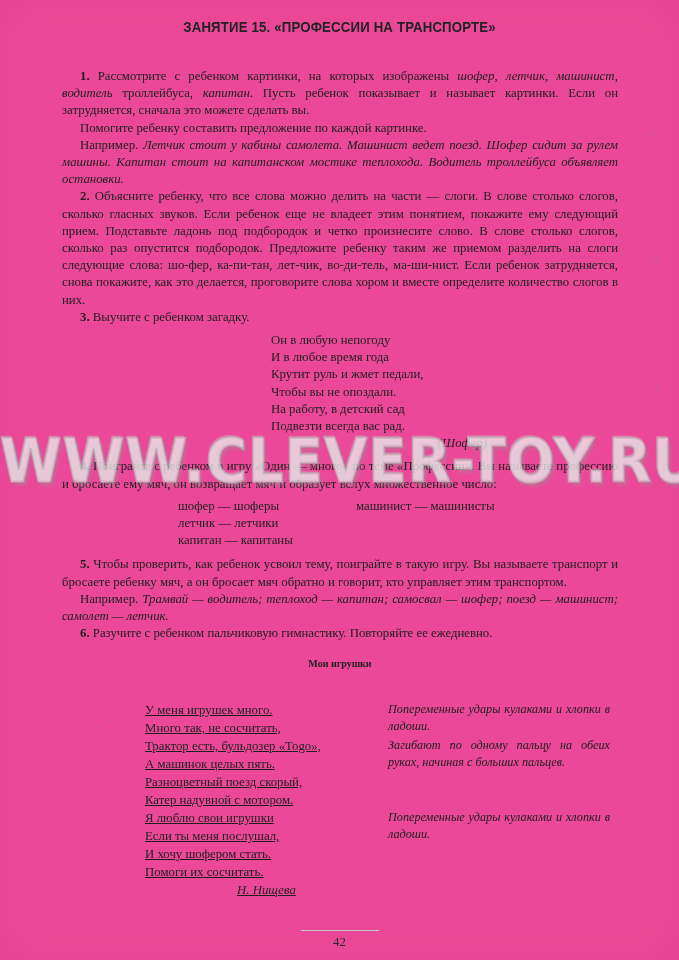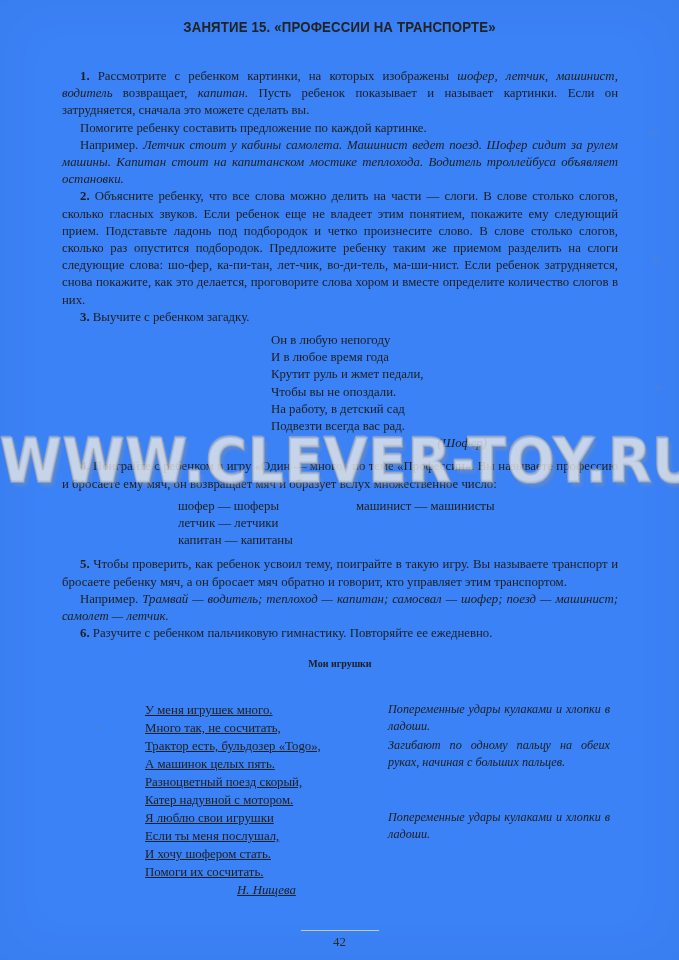--- a/index.html
+++ b/index.html
@@ -6,7 +6,7 @@
   .page{
     position:relative;
     width:679px;height:960px;
-    background:#3b82f6;
+    background:#ec4899;
     box-shadow:inset 0 0 60px rgba(0,0,0,0.035);
     overflow:hidden;
     font-family:"Liberation Serif", serif;

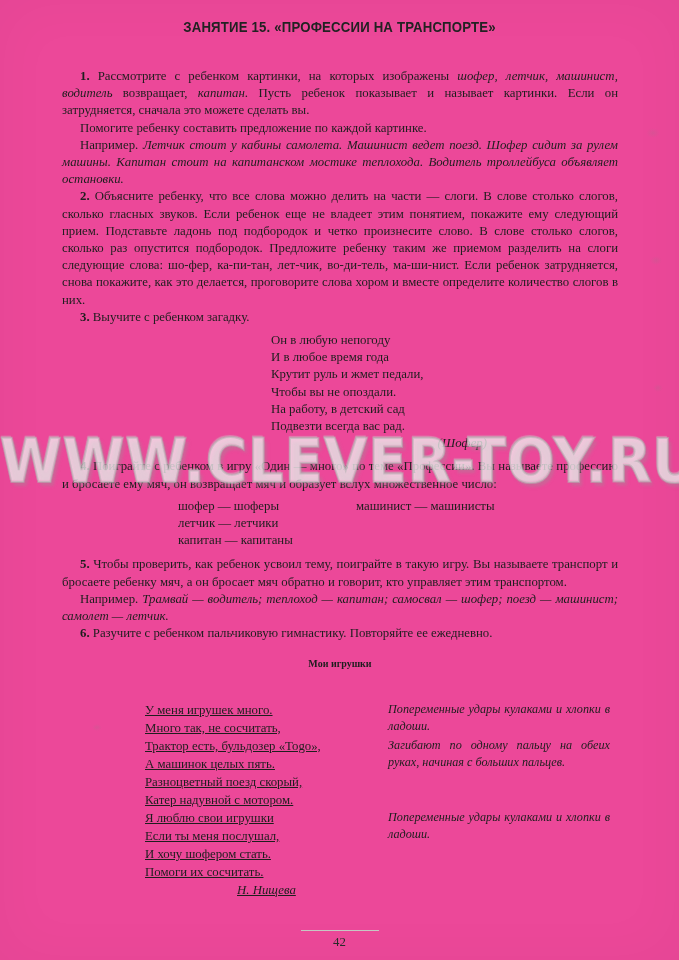--- a/index.html
+++ b/index.html
@@ -82,7 +82,7 @@
 
   <div class="content">
 
-    <p class="para"><span class="b">1.</span><span> Рассмотрите с ребенком картинки, на которых изображены </span><span class="i">шофер, летчик, машинист, водитель</span><span> возвращает, </span><span class="i">капитан</span><span>. Пусть ребенок показывает и называет картинки. Если он затрудняется, сначала это можете сделать вы.</span></p>
+    <p class="para"><span class="b">1.</span><span> Рассмотрите с ребенком картинки, на которых изображены </span><span class="i">шофер, летчик, машинист, водитель</span><span> троллейбуса, </span><span class="i">капитан</span><span>. Пусть ребенок показывает и называет картинки. Если он затрудняется, сначала это можете сделать вы.</span></p>
 
     <p class="para"><span>Помогите ребенку составить предложение по каждой картинке.</span></p>
 

